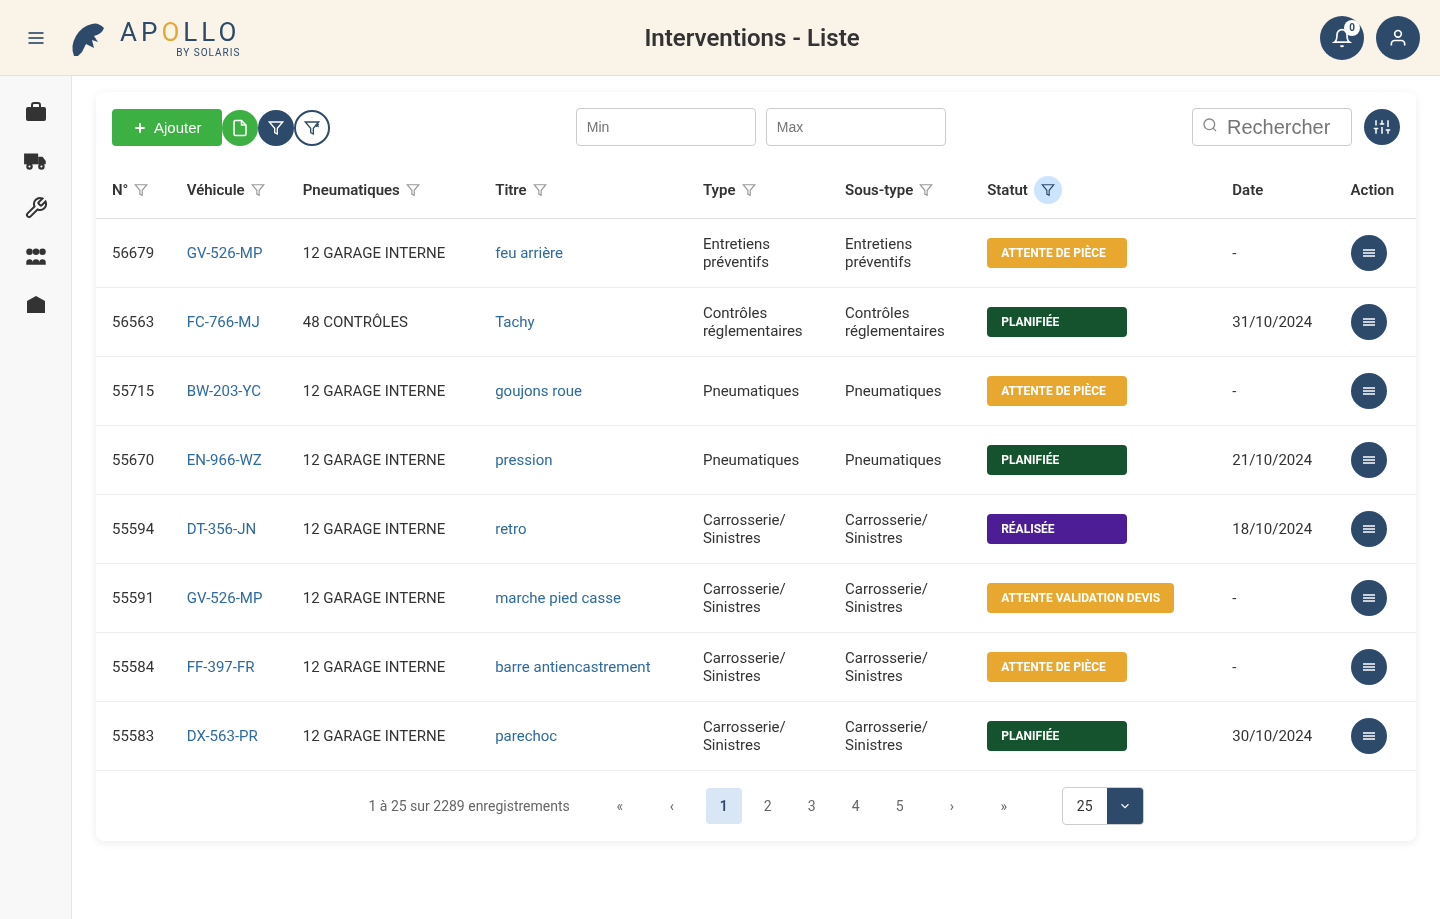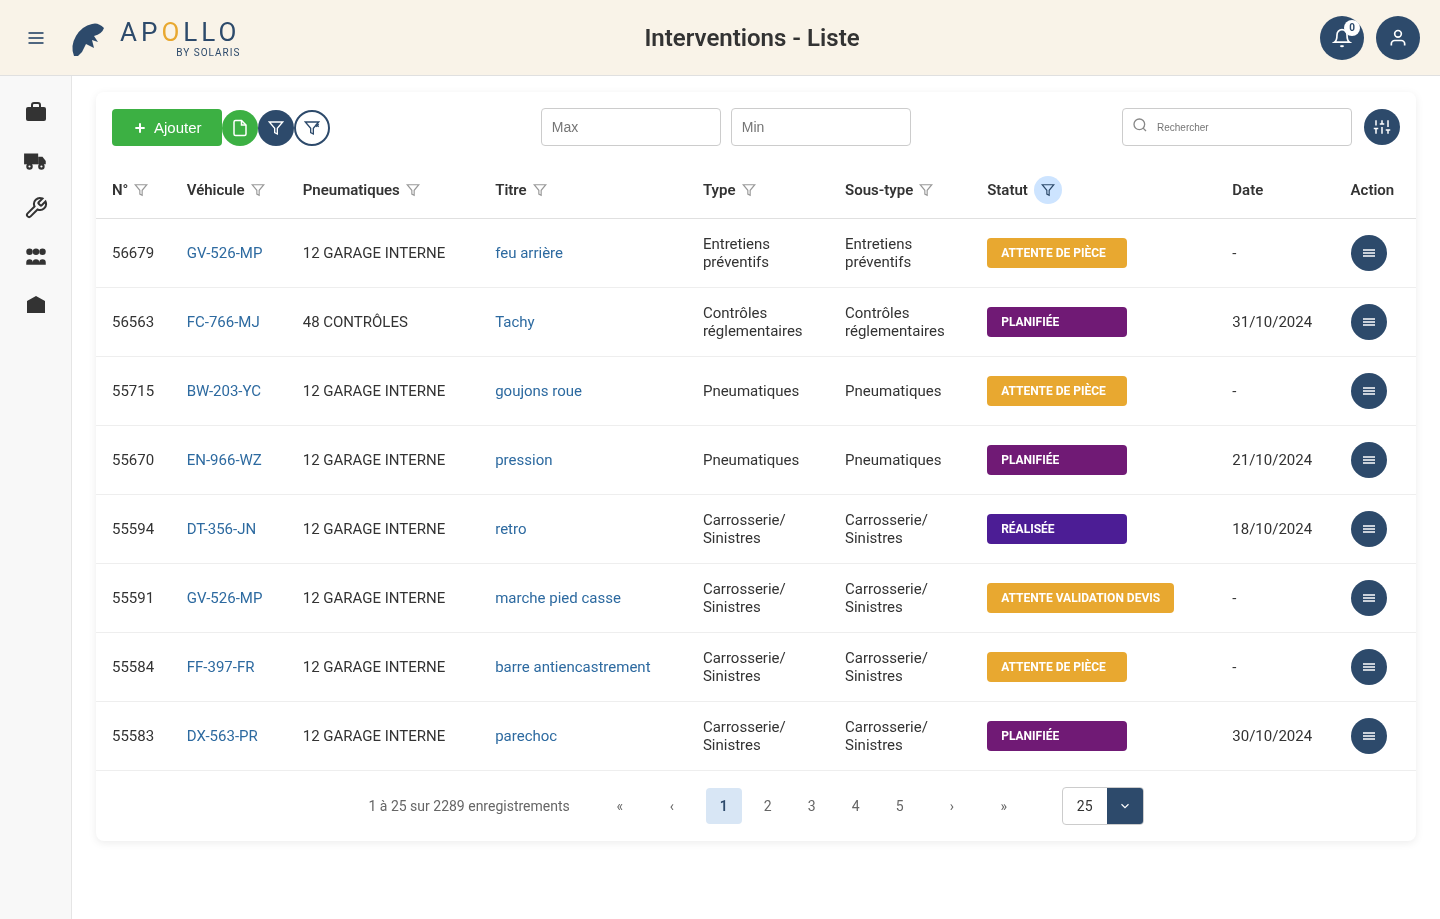--- a/index.html
+++ b/index.html
@@ -156,8 +156,8 @@
             </svg>
         </div>
         <div class="toolbar-center">
+          <input class="num-input" placeholder="Min" style="">
           <input class="num-input" placeholder="Max" style="">
-          <input class="num-input" placeholder="Min" style="">
         </div>
         <div class="toolbar-right">
           <div class="search-wrap">

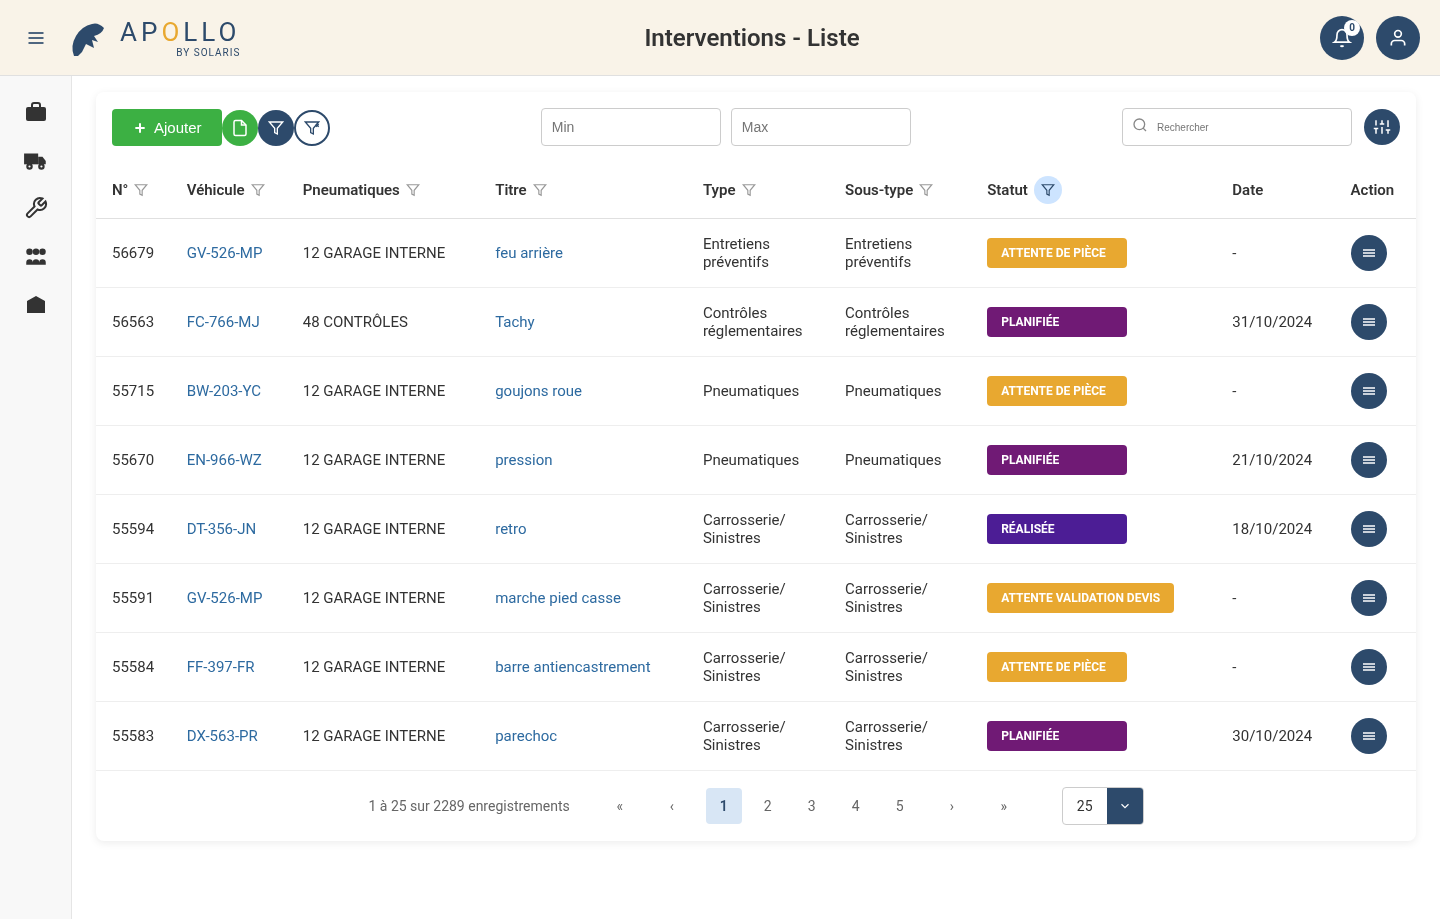--- a/index.html
+++ b/index.html
@@ -30,7 +30,7 @@
 .num-input { width: 180px; height: 38px; border: 1px solid #ccc; border-radius: 4px; padding: 0 10px; font-size: 14px; }
 .toolbar-right { margin-left: auto; display: flex; gap: 12px; align-items: center; }
 .search-wrap { position: relative; }
-.search-input { width: 230px; height: 38px; border: 1px solid #ccc; border-radius: 4px; padding: 0 10px 0 34px; font-size: 10px; }
+.search-input { width: 160px; height: 38px; border: 1px solid #ccc; border-radius: 4px; padding: 0 10px 0 34px; font-size: 20px; }
 .search-ico { position: absolute; left: 10px; top: 50%; transform: translateY(-50%); color: #888; }
 .table-wrap { overflow-x: auto; }
 table { width: 100%; border-collapse: collapse; }

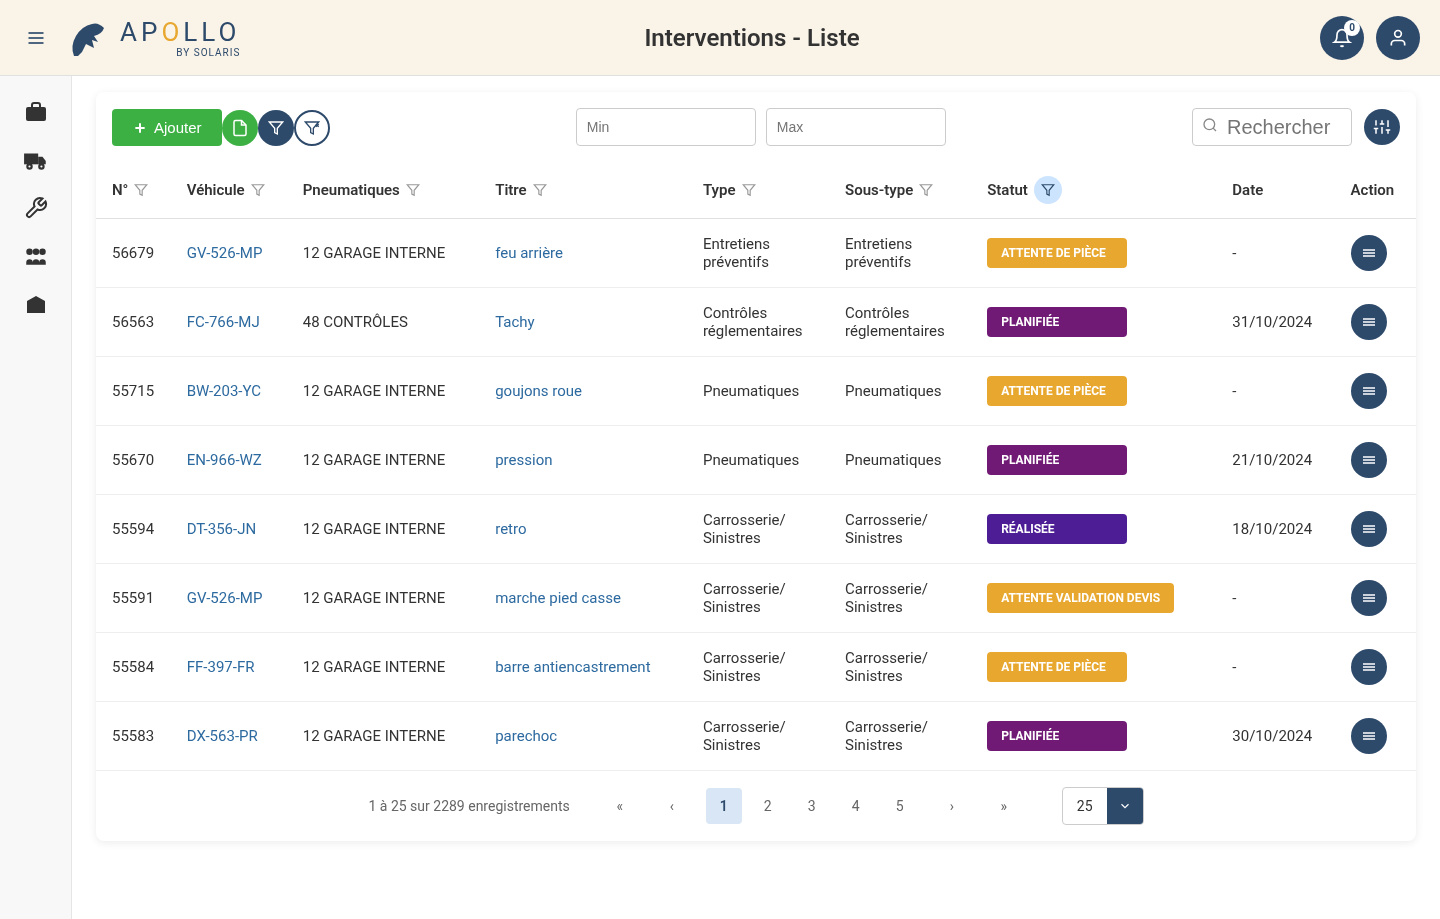--- a/index.html
+++ b/index.html
@@ -42,7 +42,7 @@
 .link { color: #2d6aa0; cursor: pointer; }
 .status { display: inline-block; padding: 8px 14px; border-radius: 4px; color: #fff; font-size: 12px; font-weight: 700; text-align: left; min-width: 140px; }
 .status-yellow { background: #e8a830; }
-.status-blue { background: #701a75; }
+.status-blue { background: #14532d; }
 .status-green { background: #4c1d95; }
 .action-btn { width: 36px; height: 36px; border-radius: 50%; background: #2d4a6b; display: flex; align-items: center; justify-content: center; cursor: pointer; color: #fff; }
 .pagination { display: flex; align-items: center; justify-content: center; padding: 16px; gap: 16px; position: relative; }

